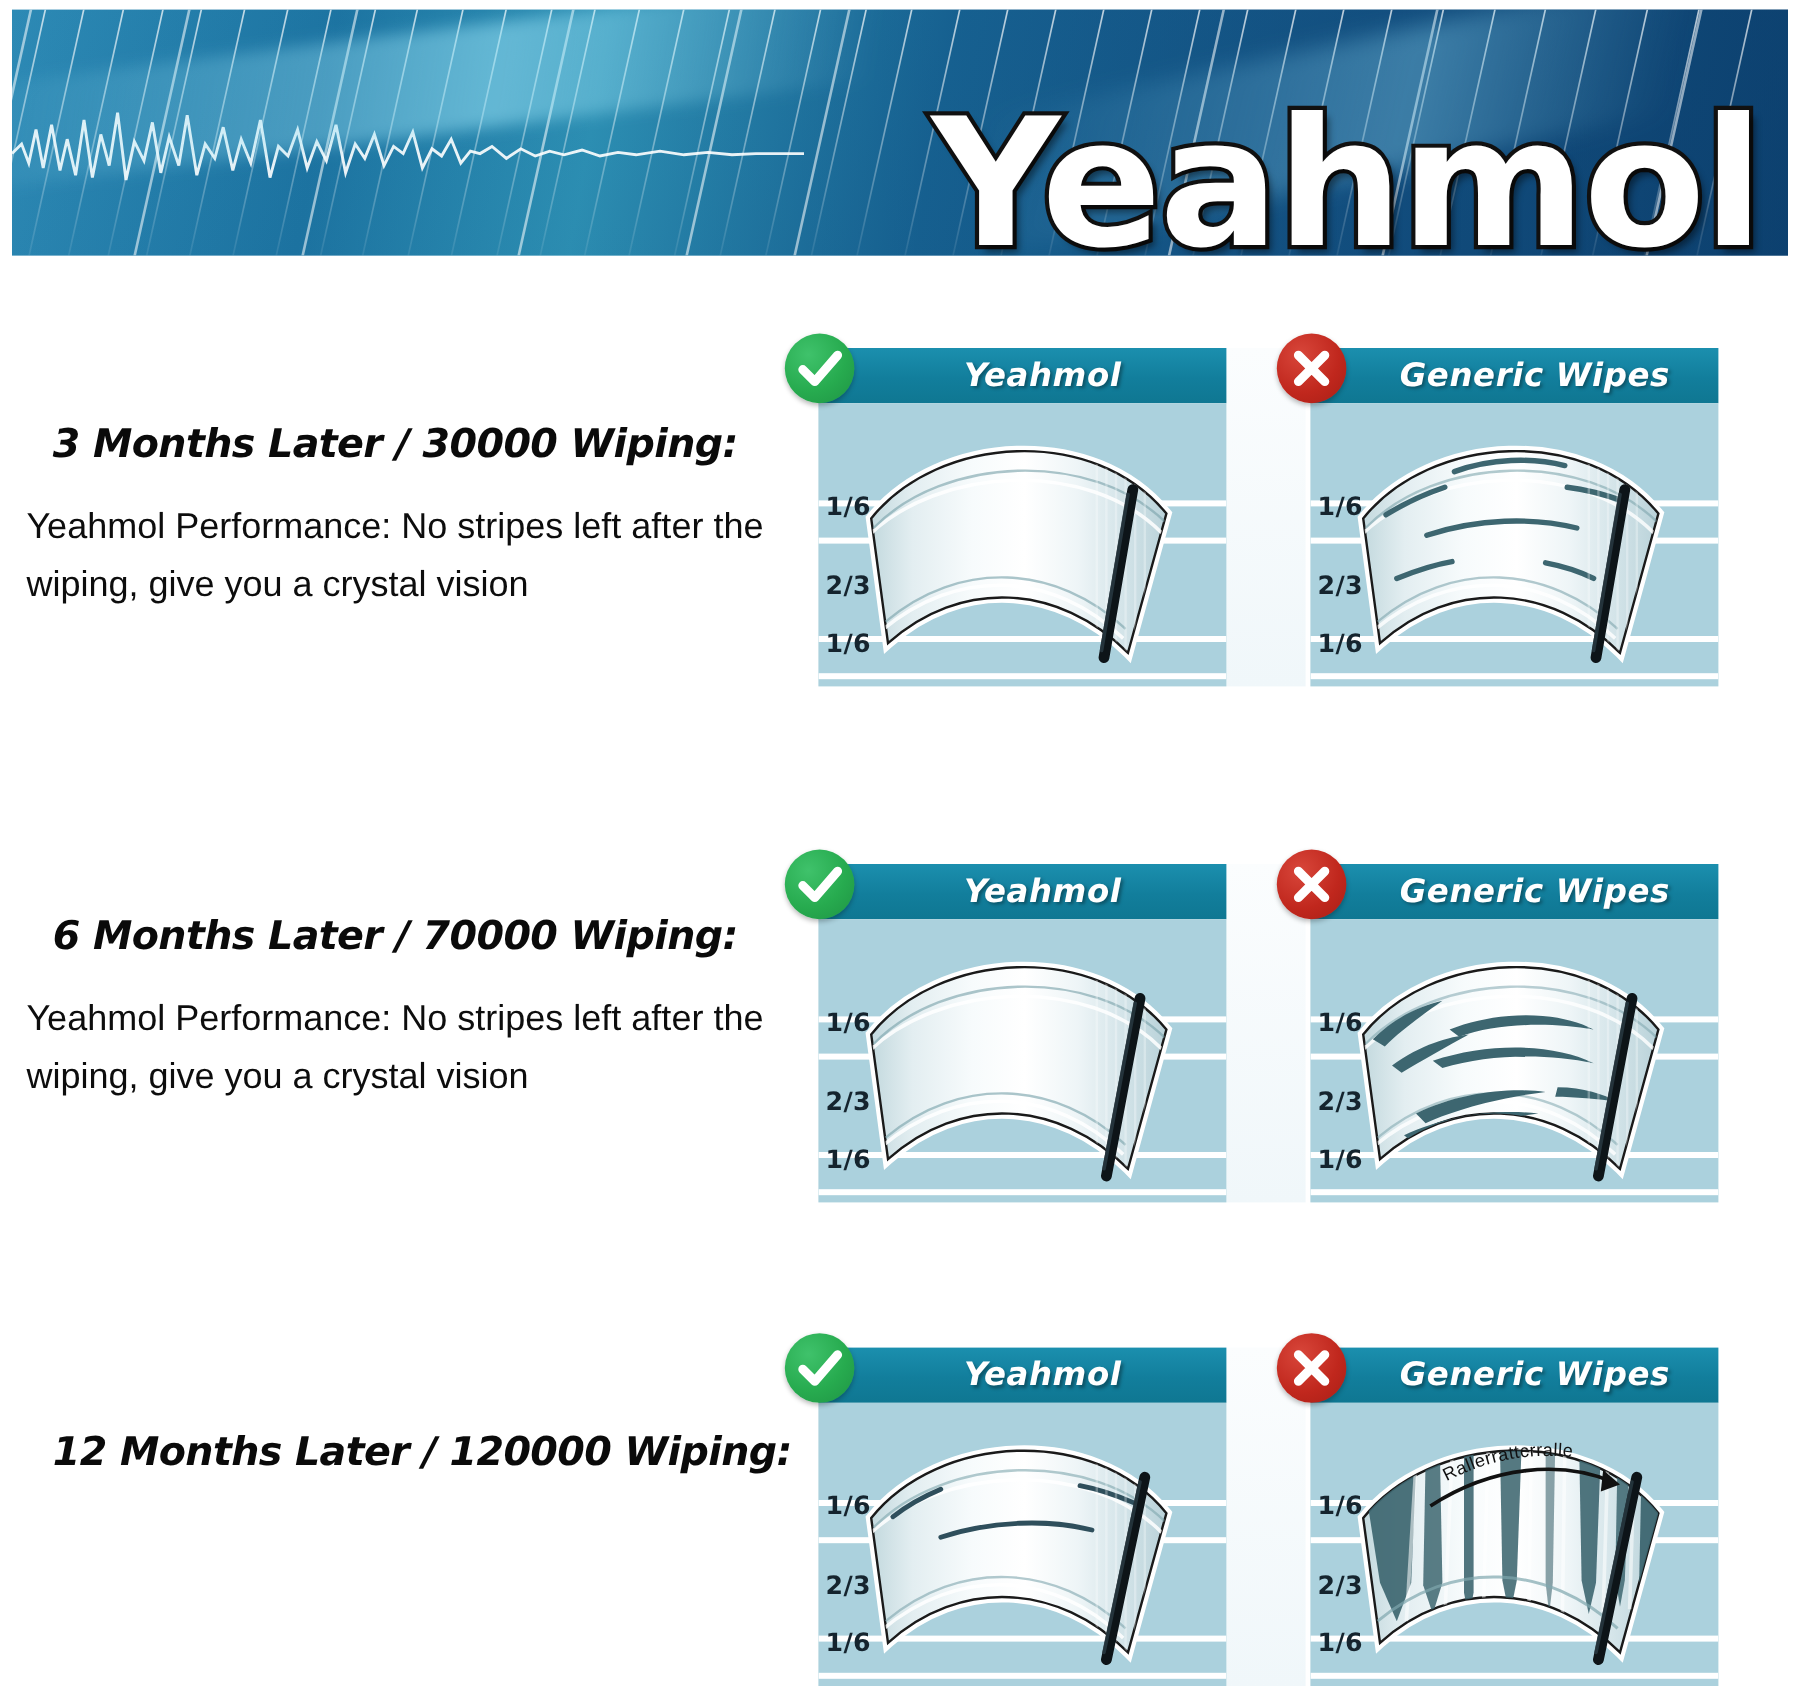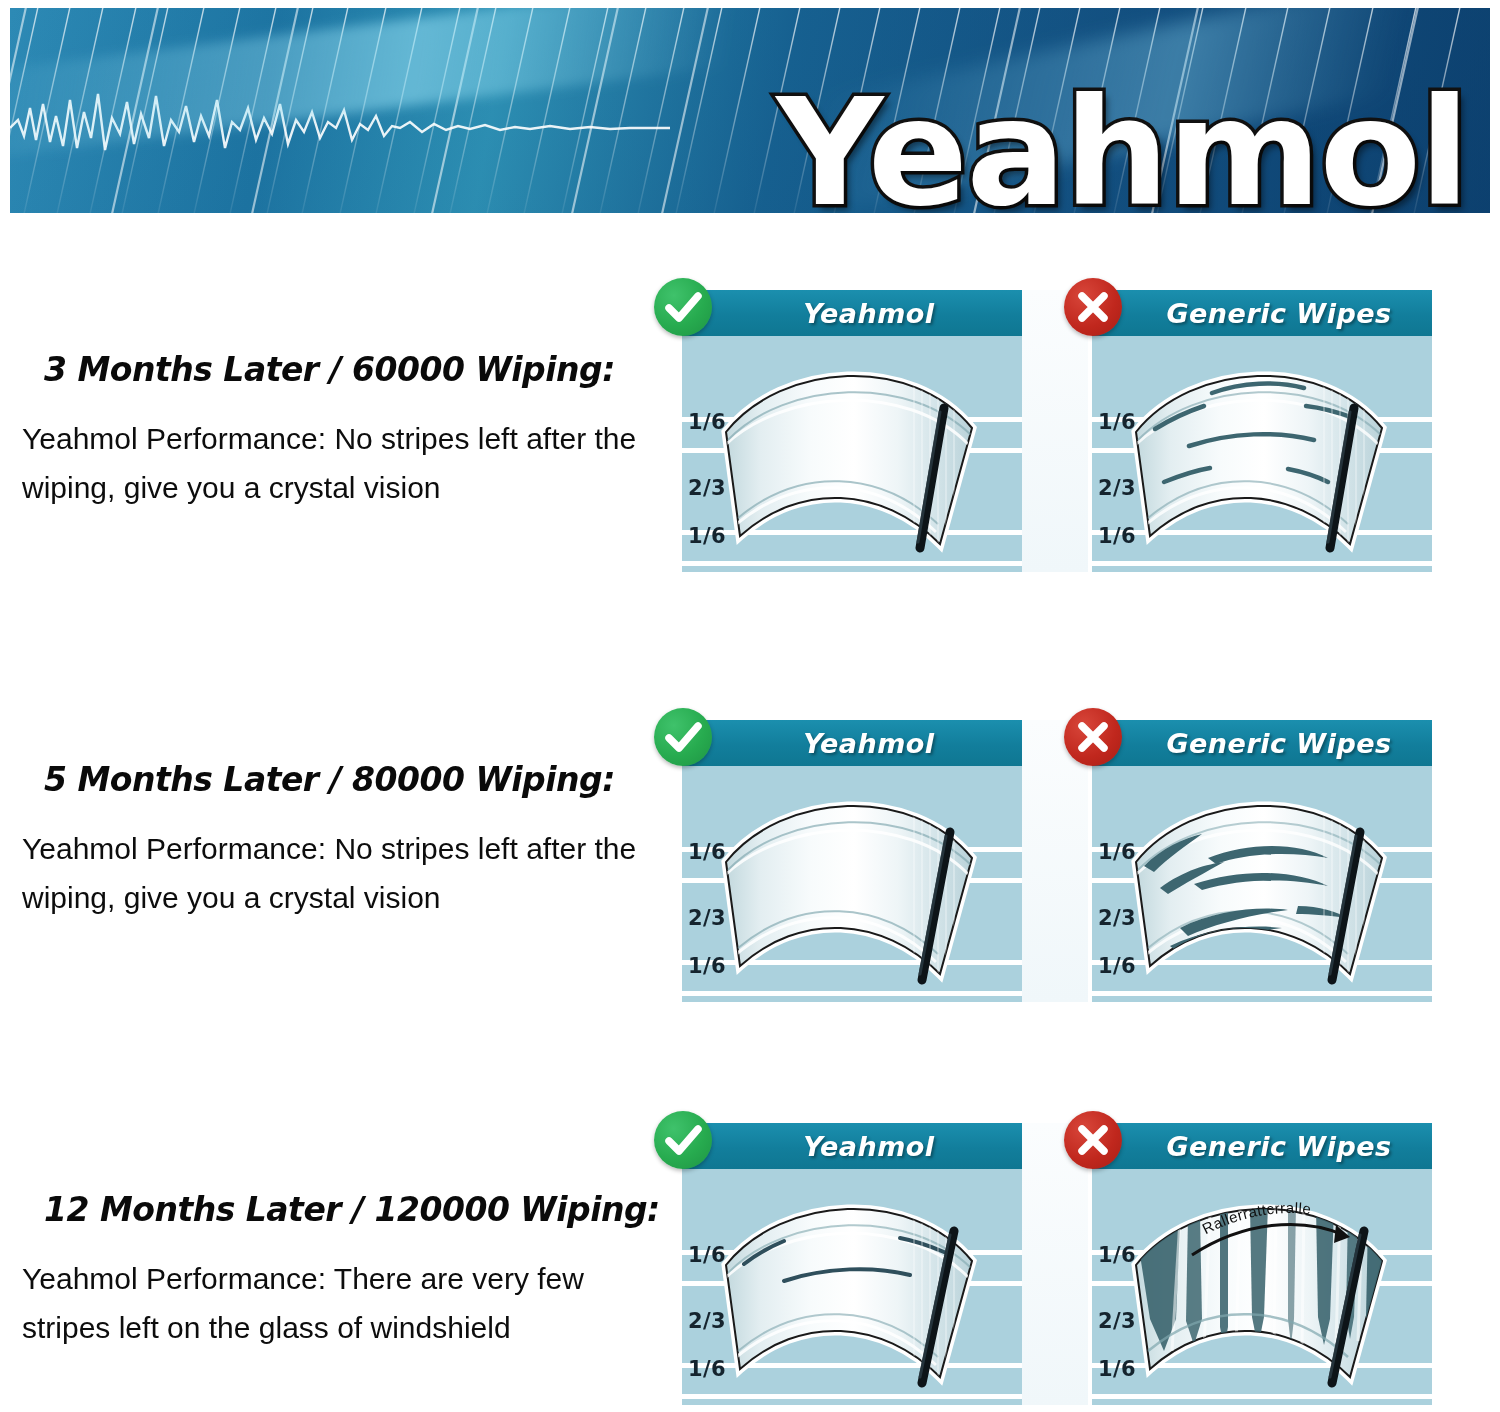--- a/index.html
+++ b/index.html
@@ -218,7 +218,7 @@
 
 <div class="row" id="row-0">
   <div class="textcol">
-    <p class="tc-title">3 Months Later / 60000 Wiping:</p>
+    <p class="tc-title">3 Months Later / 30000 Wiping:</p>
     <p class="tc-body">Yeahmol Performance: No stripes left after the wiping, give you a crystal vision</p>
   </div>
   <div class="panels">

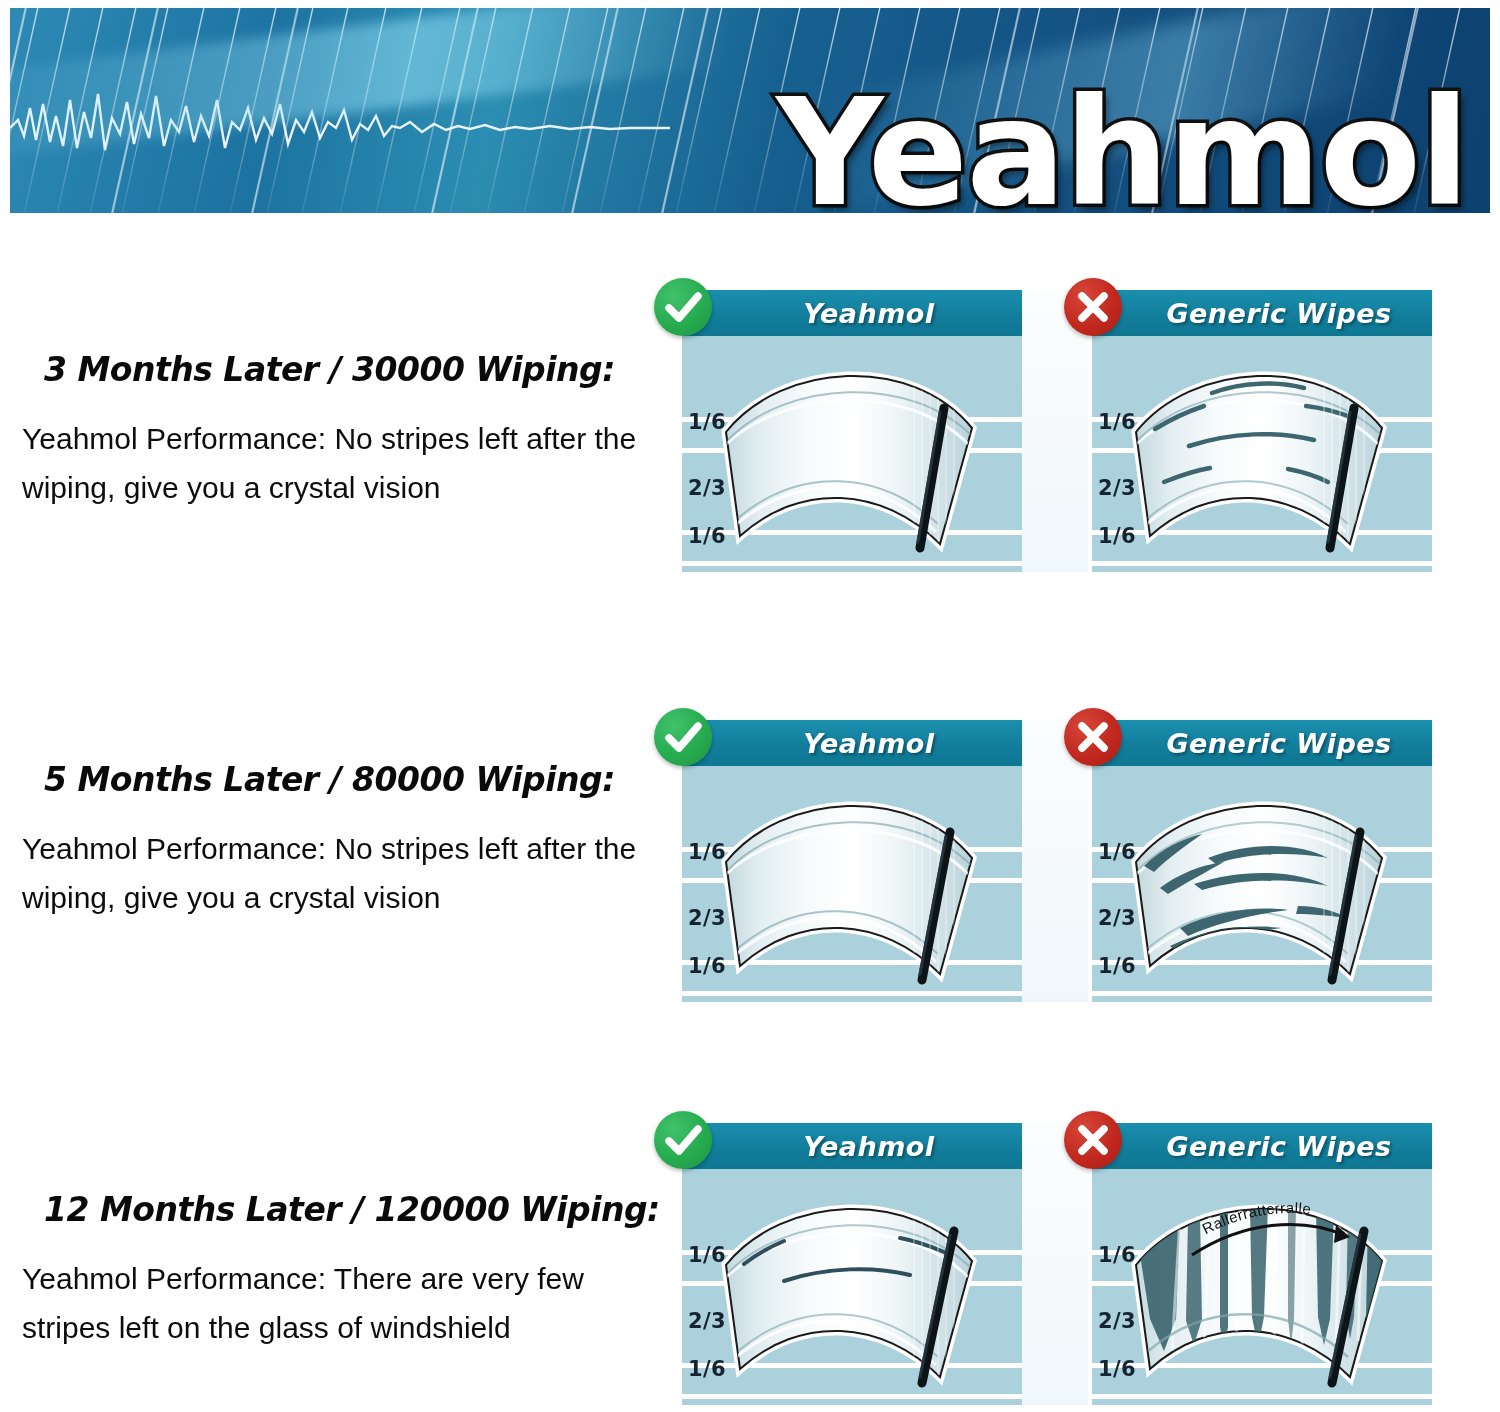--- a/index.html
+++ b/index.html
@@ -348,7 +348,7 @@
 
 <div class="row" id="row-1">
   <div class="textcol">
-    <p class="tc-title">5 Months Later / 80000 Wiping:</p>
+    <p class="tc-title">6 Months Later / 70000 Wiping:</p>
     <p class="tc-body">Yeahmol Performance: No stripes left after the wiping, give you a crystal vision</p>
   </div>
   <div class="panels">

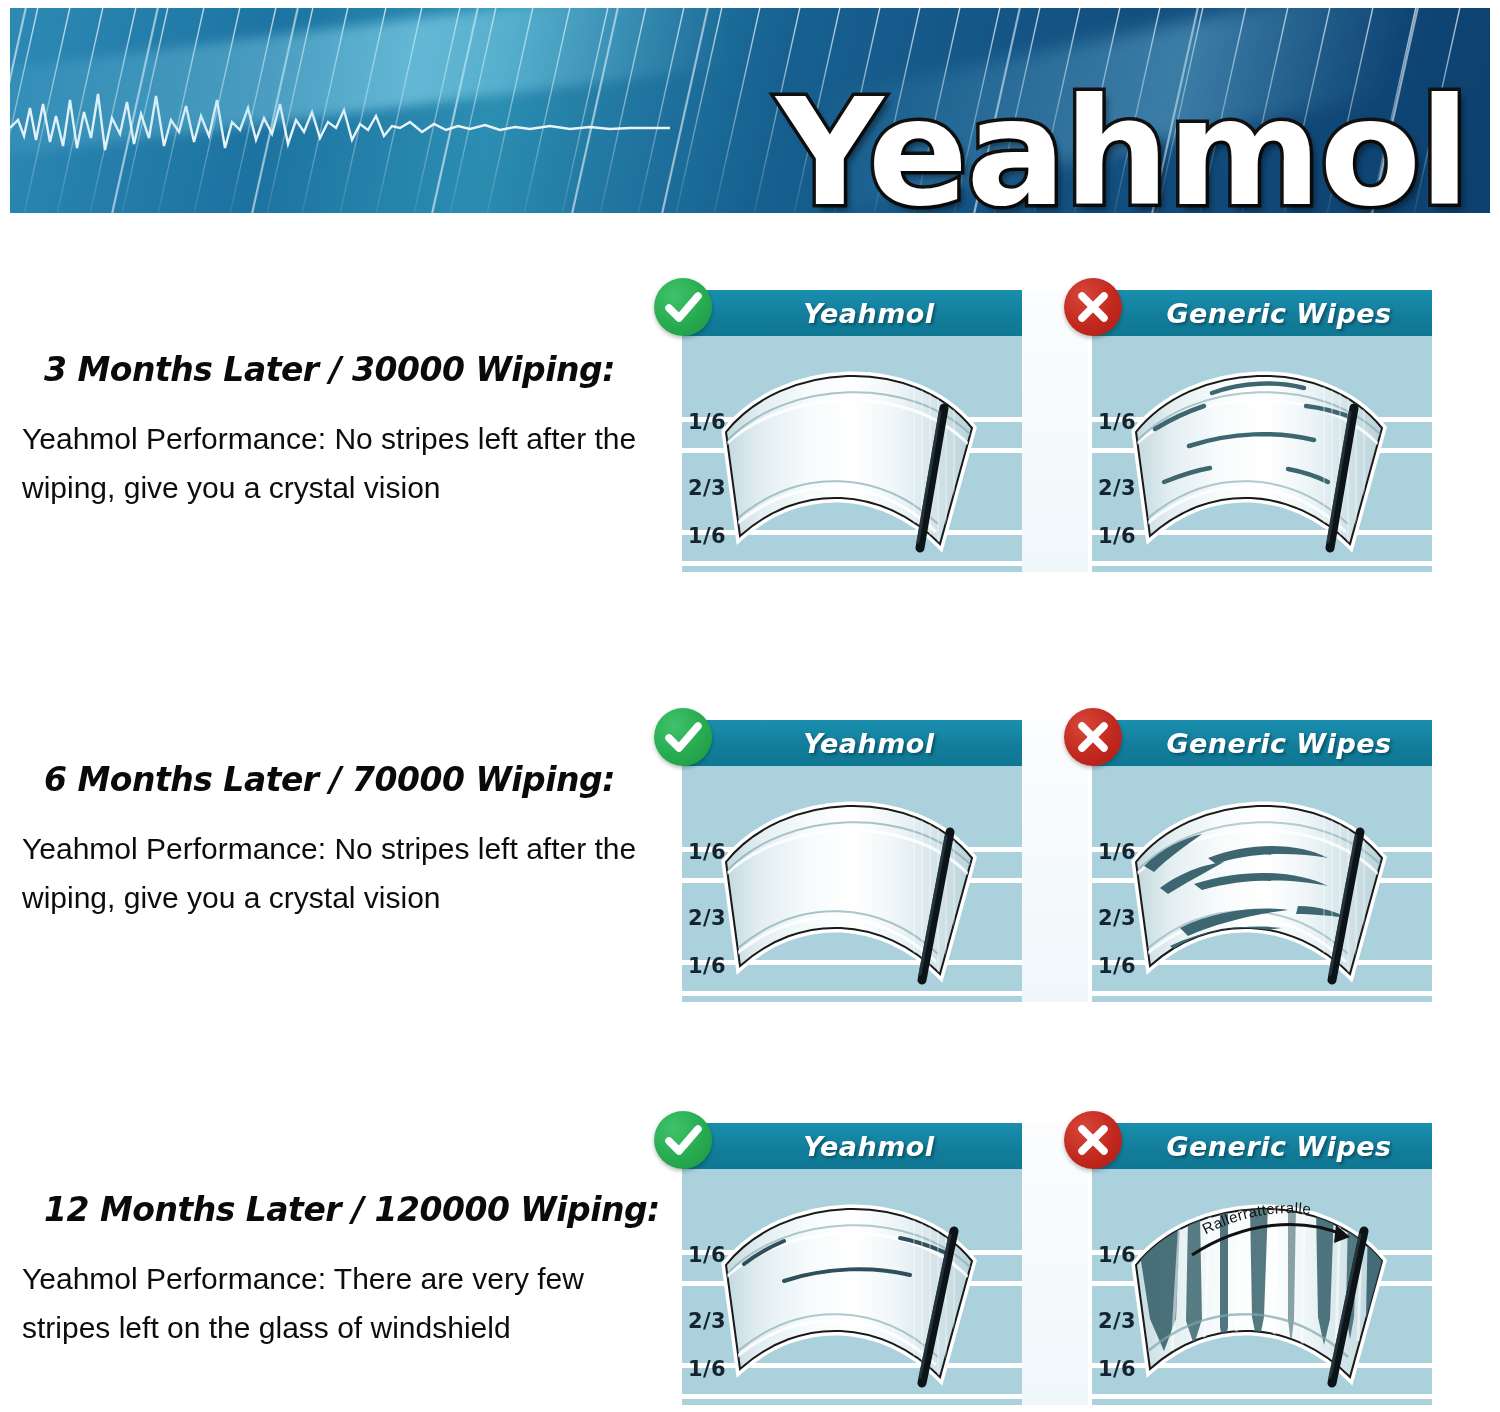--- a/index.html
+++ b/index.html
@@ -472,7 +472,6 @@
 <div class="row" id="row-2">
   <div class="textcol">
     <p class="tc-title">12 Months Later / 120000 Wiping:</p>
-    <p class="tc-body">Yeahmol Performance: There are very few stripes left on the glass of windshield</p>
   </div>
   <div class="panels">
     <div class="gap-white"></div>

